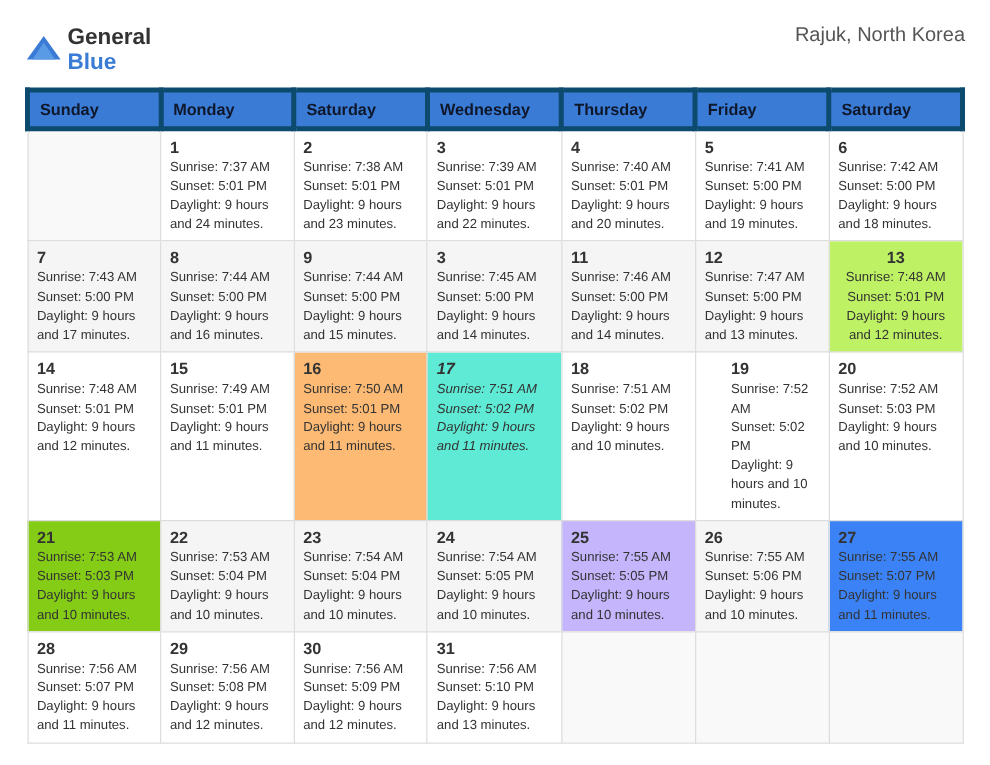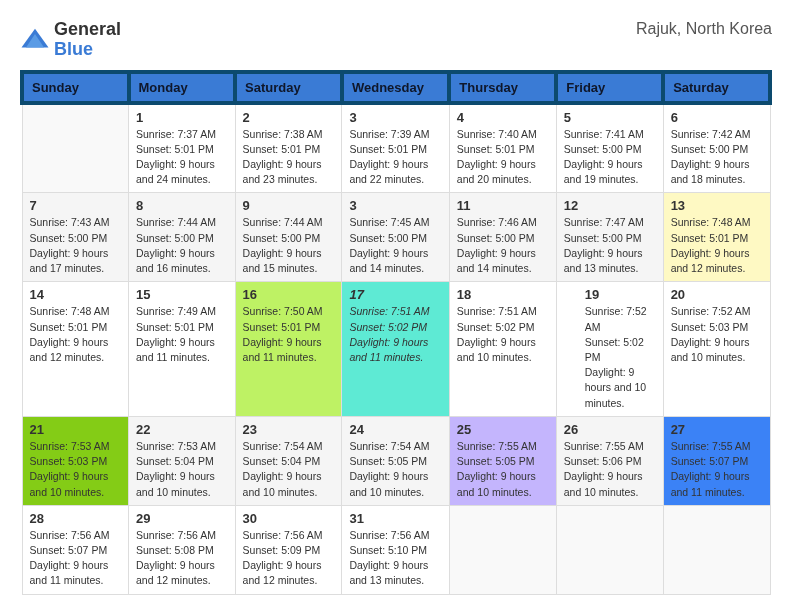--- a/index.html
+++ b/index.html
@@ -179,7 +179,7 @@
           <span class="day-number">12</span>
           <span class="day-info">Sunrise: 7:47 AM<br>Sunset: 5:00 PM<br>Daylight: 9 hours and 13 minutes.</span>
         </td>
-        <td style="background-color: #fef9c3;">
+        <td style="background-color: #bef264; text-align: center;">
           <span class="day-number">13</span>
           <span class="day-info">Sunrise: 7:48 AM<br>Sunset: 5:01 PM<br>Daylight: 9 hours and 12 minutes.</span>
         </td>

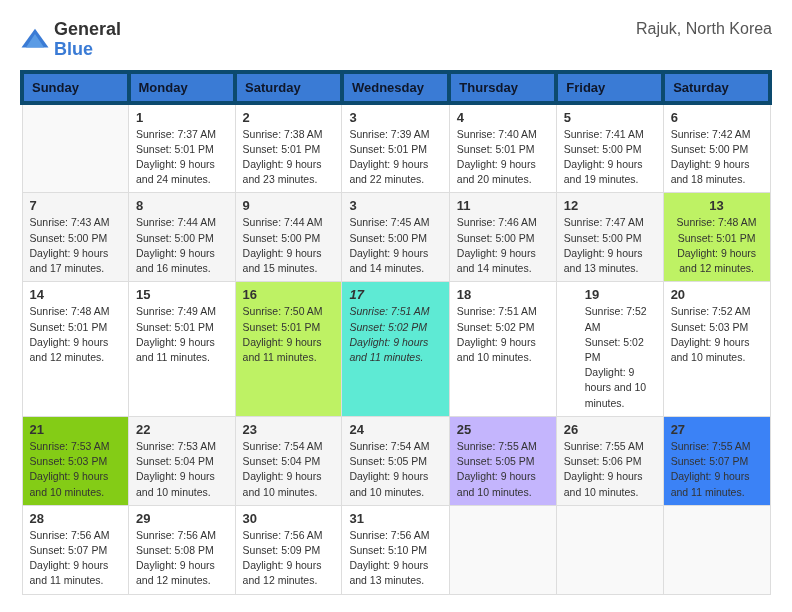--- a/index.html
+++ b/index.html
@@ -193,7 +193,7 @@
           <span class="day-number">15</span>
           <span class="day-info">Sunrise: 7:49 AM<br>Sunset: 5:01 PM<br>Daylight: 9 hours and 11 minutes.</span>
         </td>
-        <td style="background-color: #bef264;">
+        <td style="background-color: #fdba74;">
           <span class="day-number">16</span>
           <span class="day-info">Sunrise: 7:50 AM<br>Sunset: 5:01 PM<br>Daylight: 9 hours and 11 minutes.</span>
         </td>

